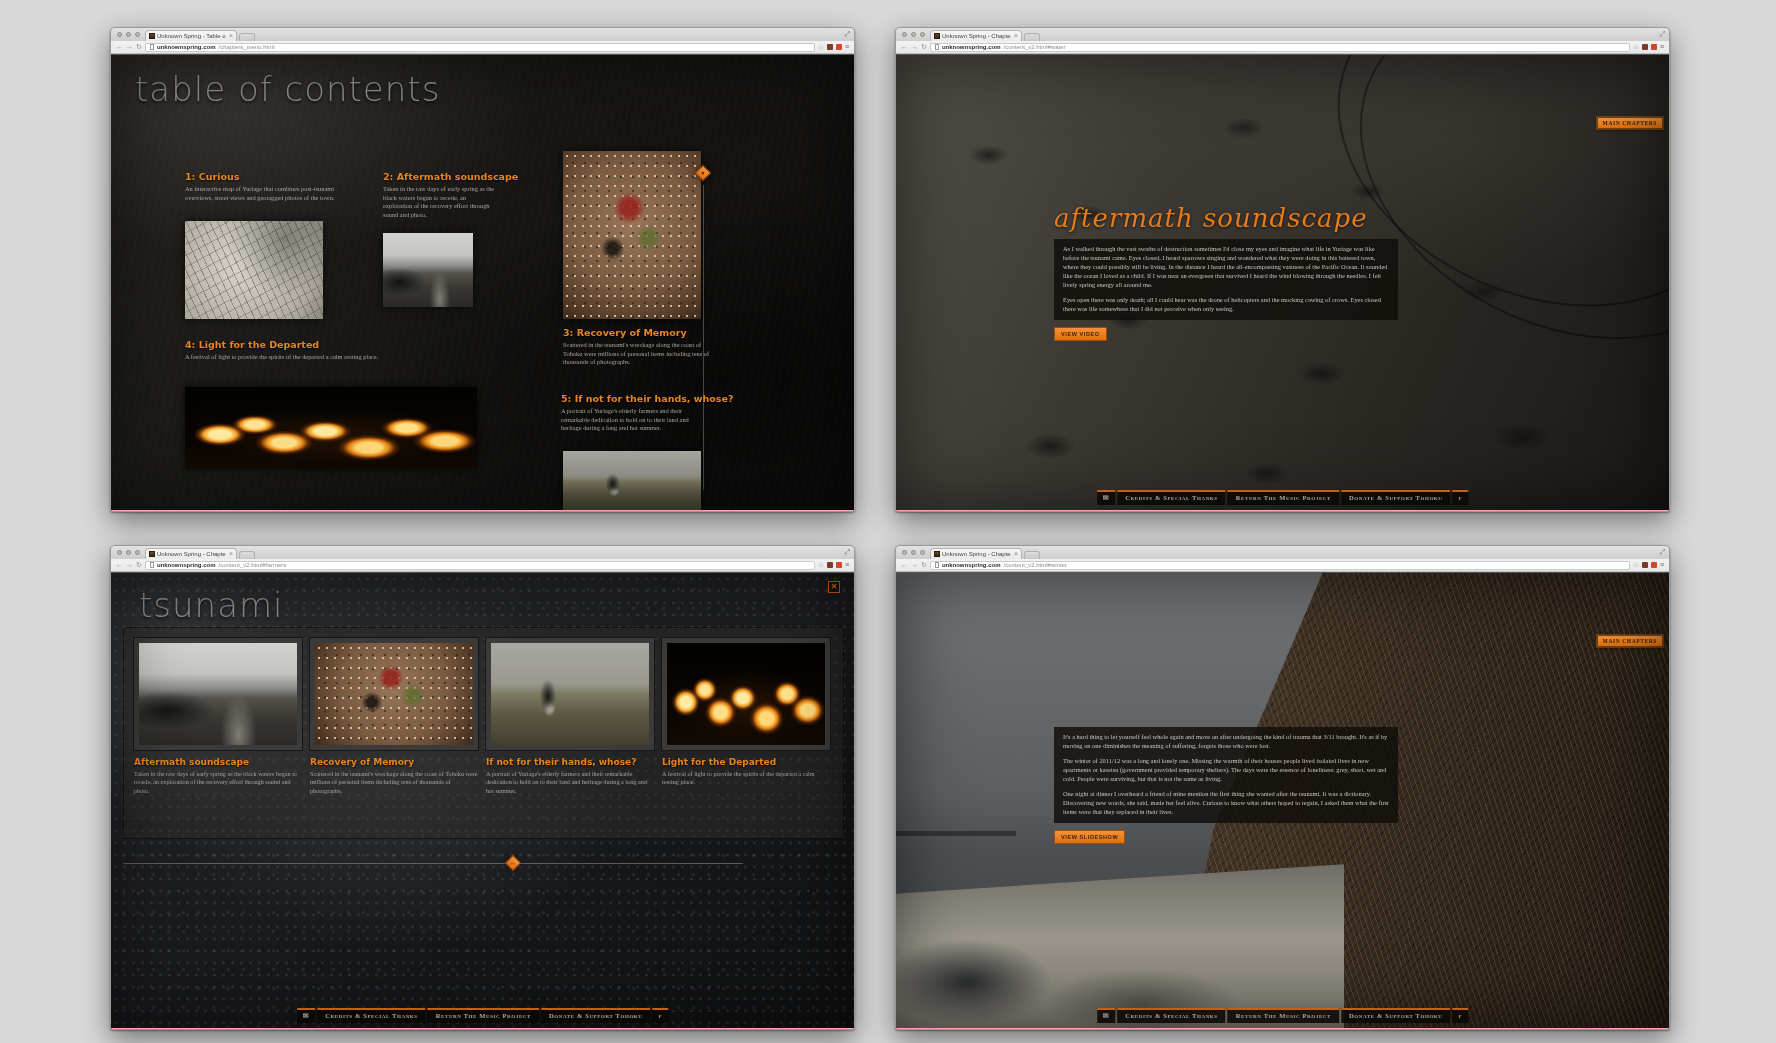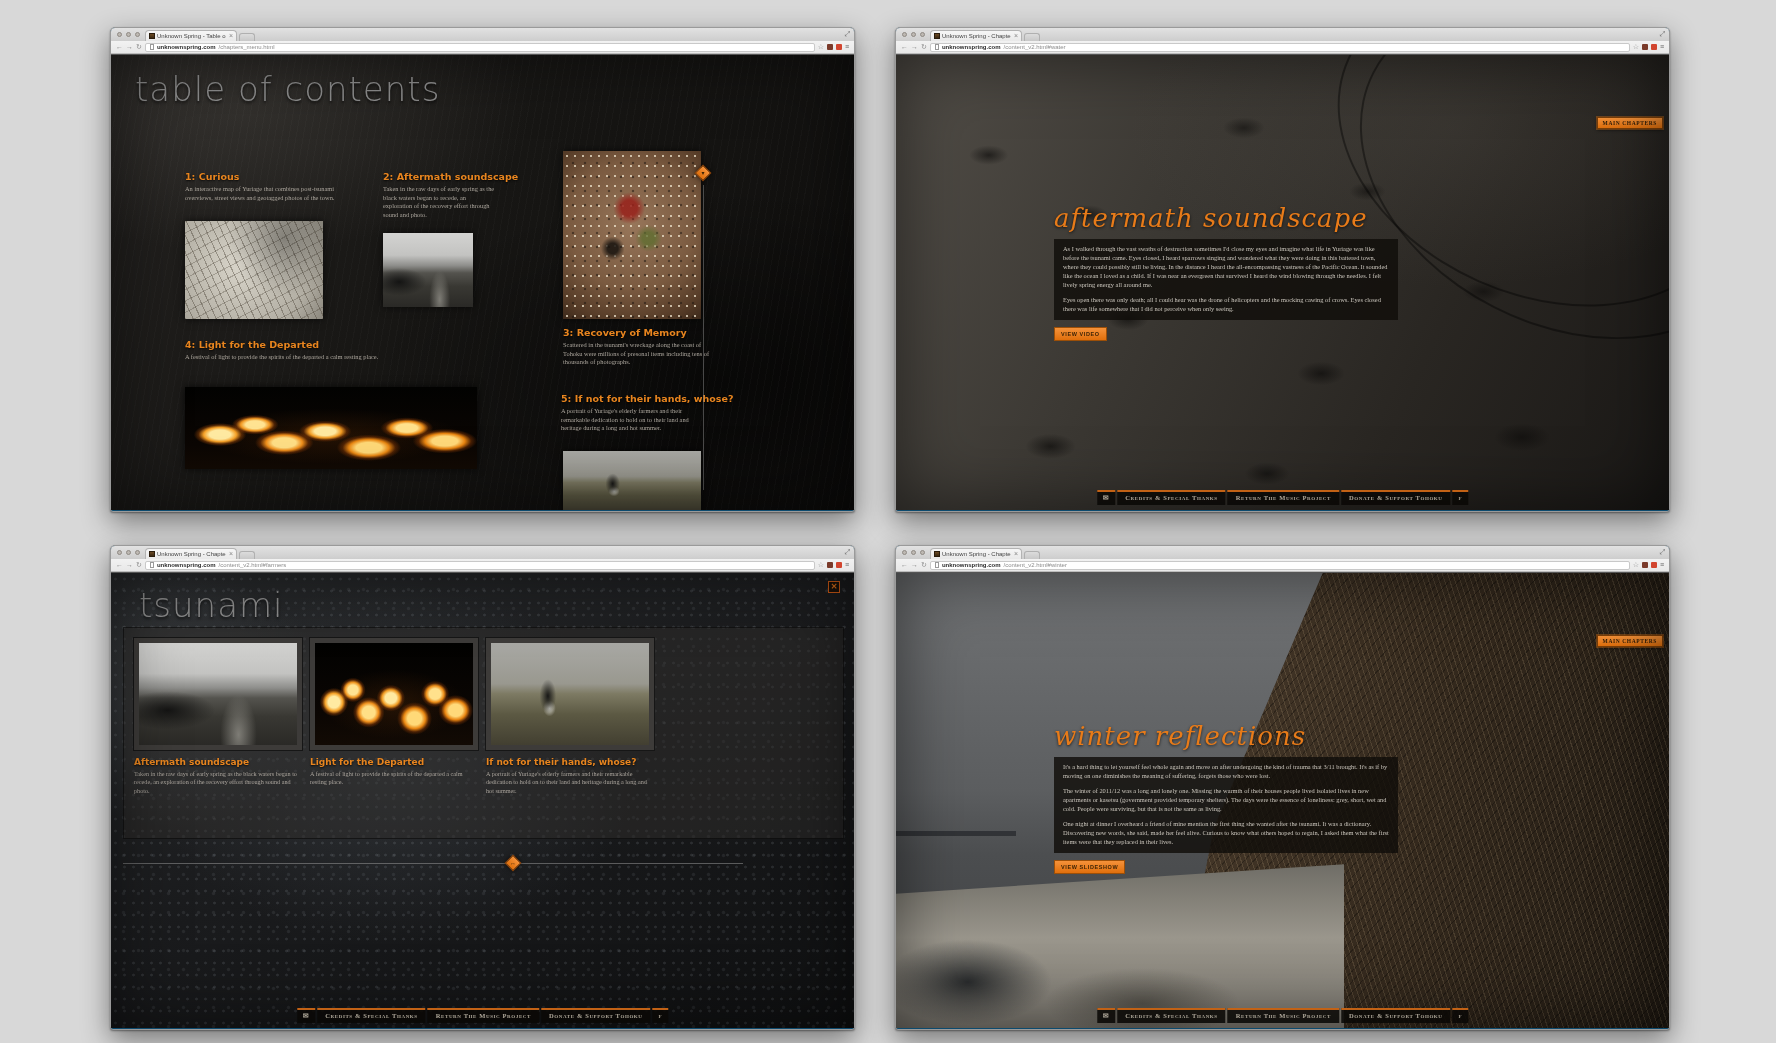--- a/index.html
+++ b/index.html
@@ -7,7 +7,7 @@
   body{background:#d8d8d8;position:relative;overflow:hidden;font-family:"Liberation Sans",sans-serif}
 
   
-  .win{position:absolute;border-radius:5px 5px 3px 3px;background:#0c4a6e;
+  .win{position:absolute;border-radius:5px 5px 3px 3px;background:#fca5a5;
        box-shadow:0 10px 28px rgba(0,0,0,.45),0 1px 2px rgba(0,0,0,.4);border:1px solid #9a9a9a}
   .tabstrip{height:13px;background:linear-gradient(#e2e2e2,#cdcdcd);border-radius:4px 4px 0 0;
             display:flex;align-items:flex-end;position:relative}

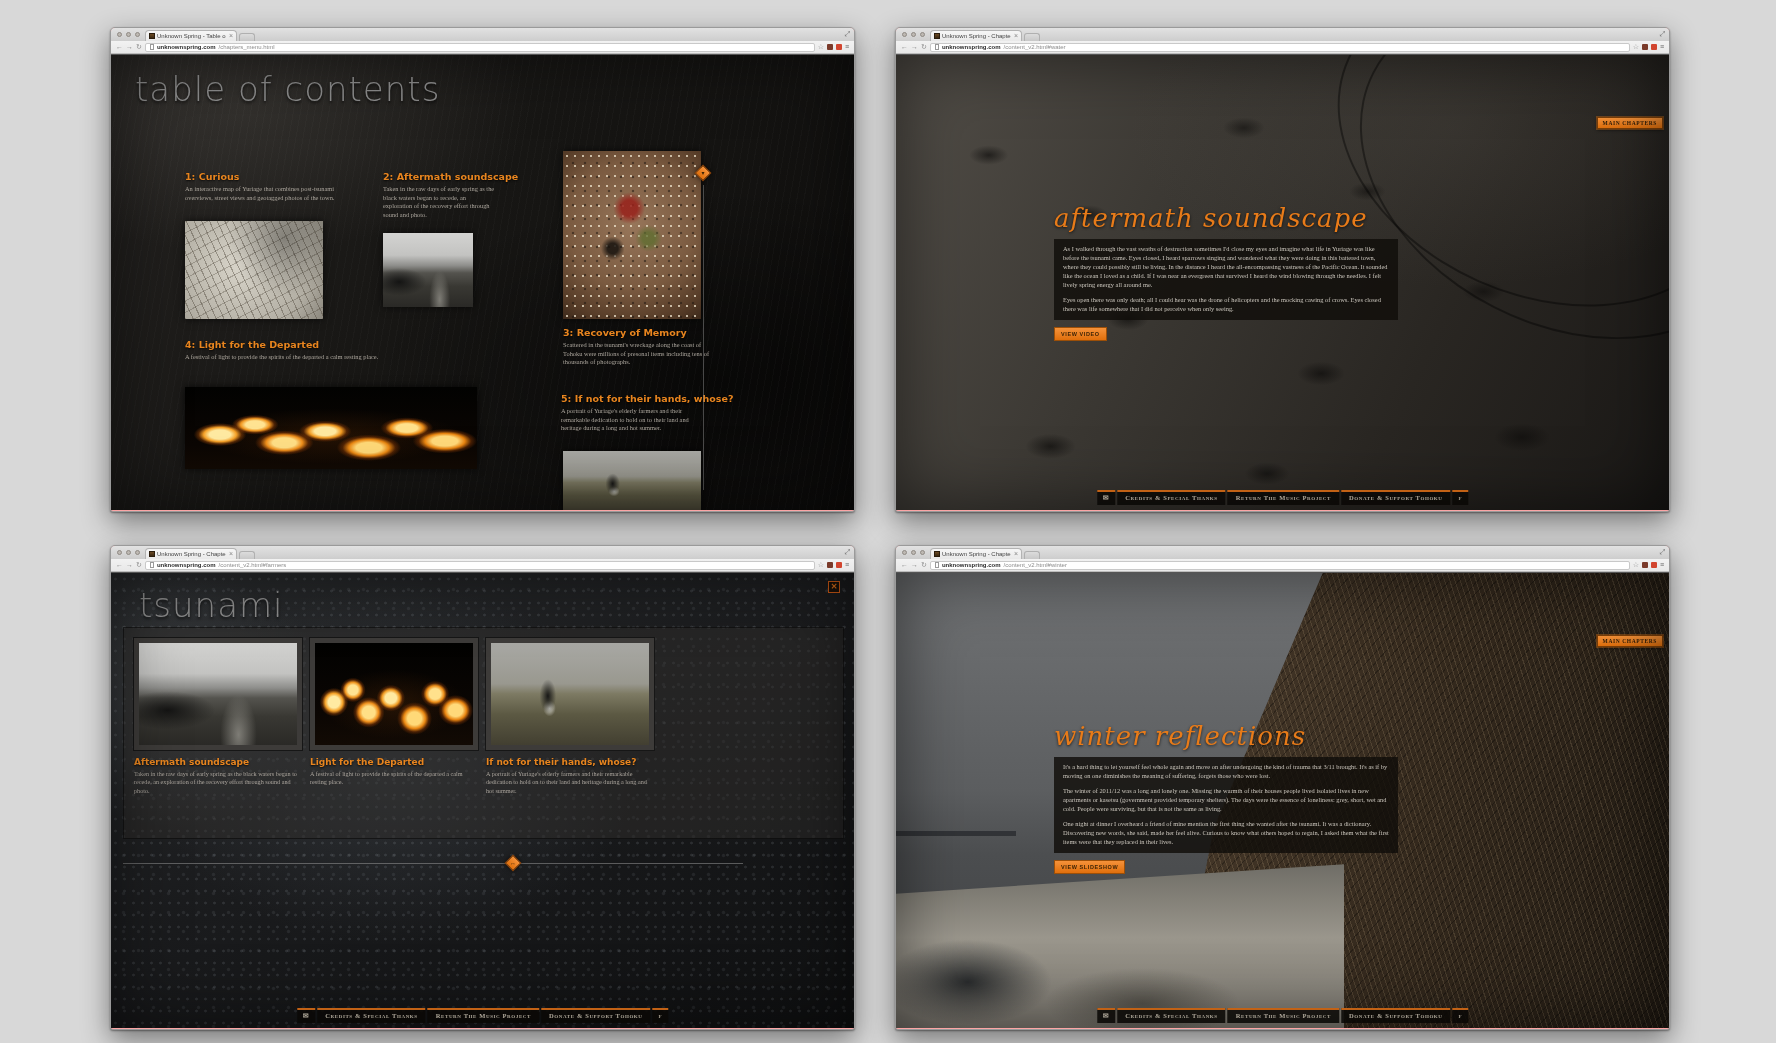--- a/index.html
+++ b/index.html
@@ -386,7 +386,6 @@
     <div class="bridge" style="top:258px"></div>
     <div class="badge" style="right:6px;top:62px">MAIN CHAPTERS</div>
     <div style="position:absolute;left:158px;top:148px;width:360px">
-      <div class="scriptname">winter reflections</div>
       <div class="textbox">
         <p>It's a hard thing to let yourself feel whole again and move on after undergoing the kind of trauma that 3/11 brought. It's as if by moving on one diminishes the meaning of suffering, forgets those who were lost.</p>
         <p>The winter of 2011/12 was a long and lonely one. Missing the warmth of their houses people lived isolated lives in new apartments or kasetsu (government provided temporary shelters). The days were the essence of loneliness: grey, short, wet and cold. People were surviving, but that is not the same as living.</p>

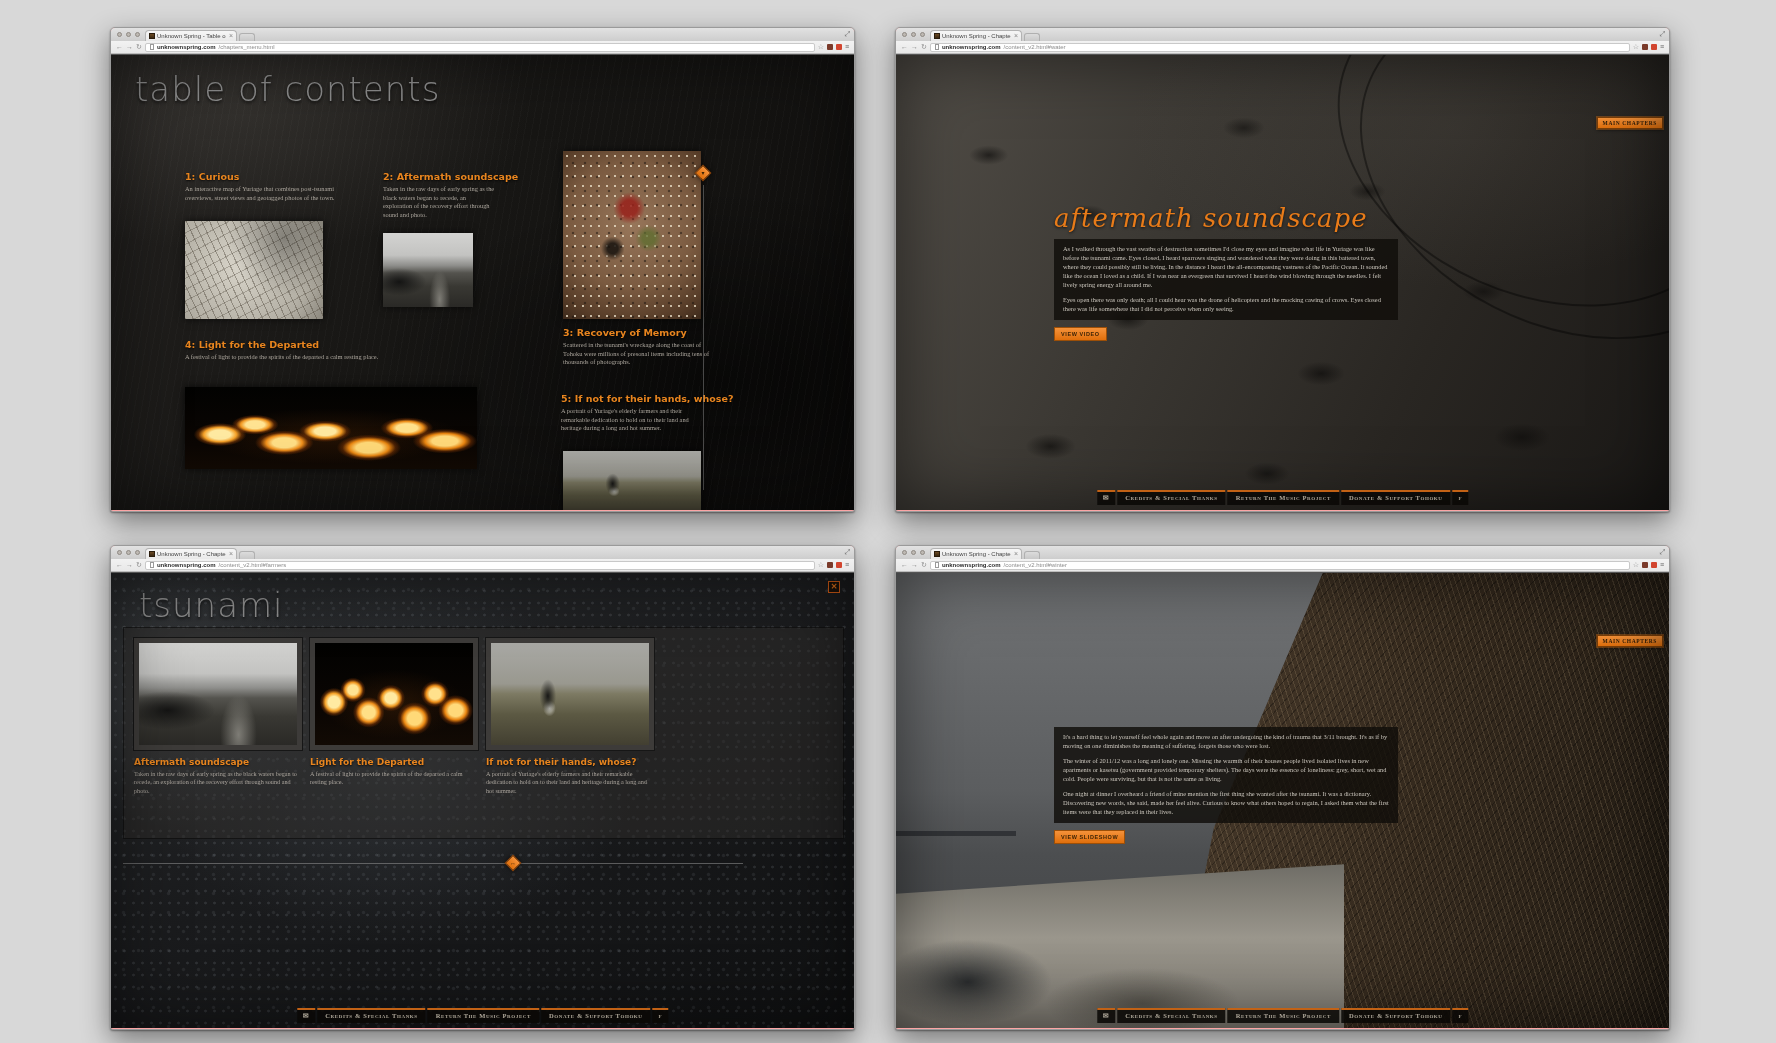--- a/index.html
+++ b/index.html
@@ -322,6 +322,13 @@
       </div>
       <div class="card">
         <div class="frame">
+            <div class="ph ph-plate"></div>
+          </div>
+        <div class="card-title">Recovery of Memory</div>
+        <div class="card-desc">Scattered in the tsunami's wreckage along the coast of Tohoku were millions of personal items including tens of thousands of photographs.</div>
+      </div>
+      <div class="card">
+        <div class="frame">
             <div class="ph ph-lant"></div>
           </div>
         <div class="card-title">Light for the Departed</div>

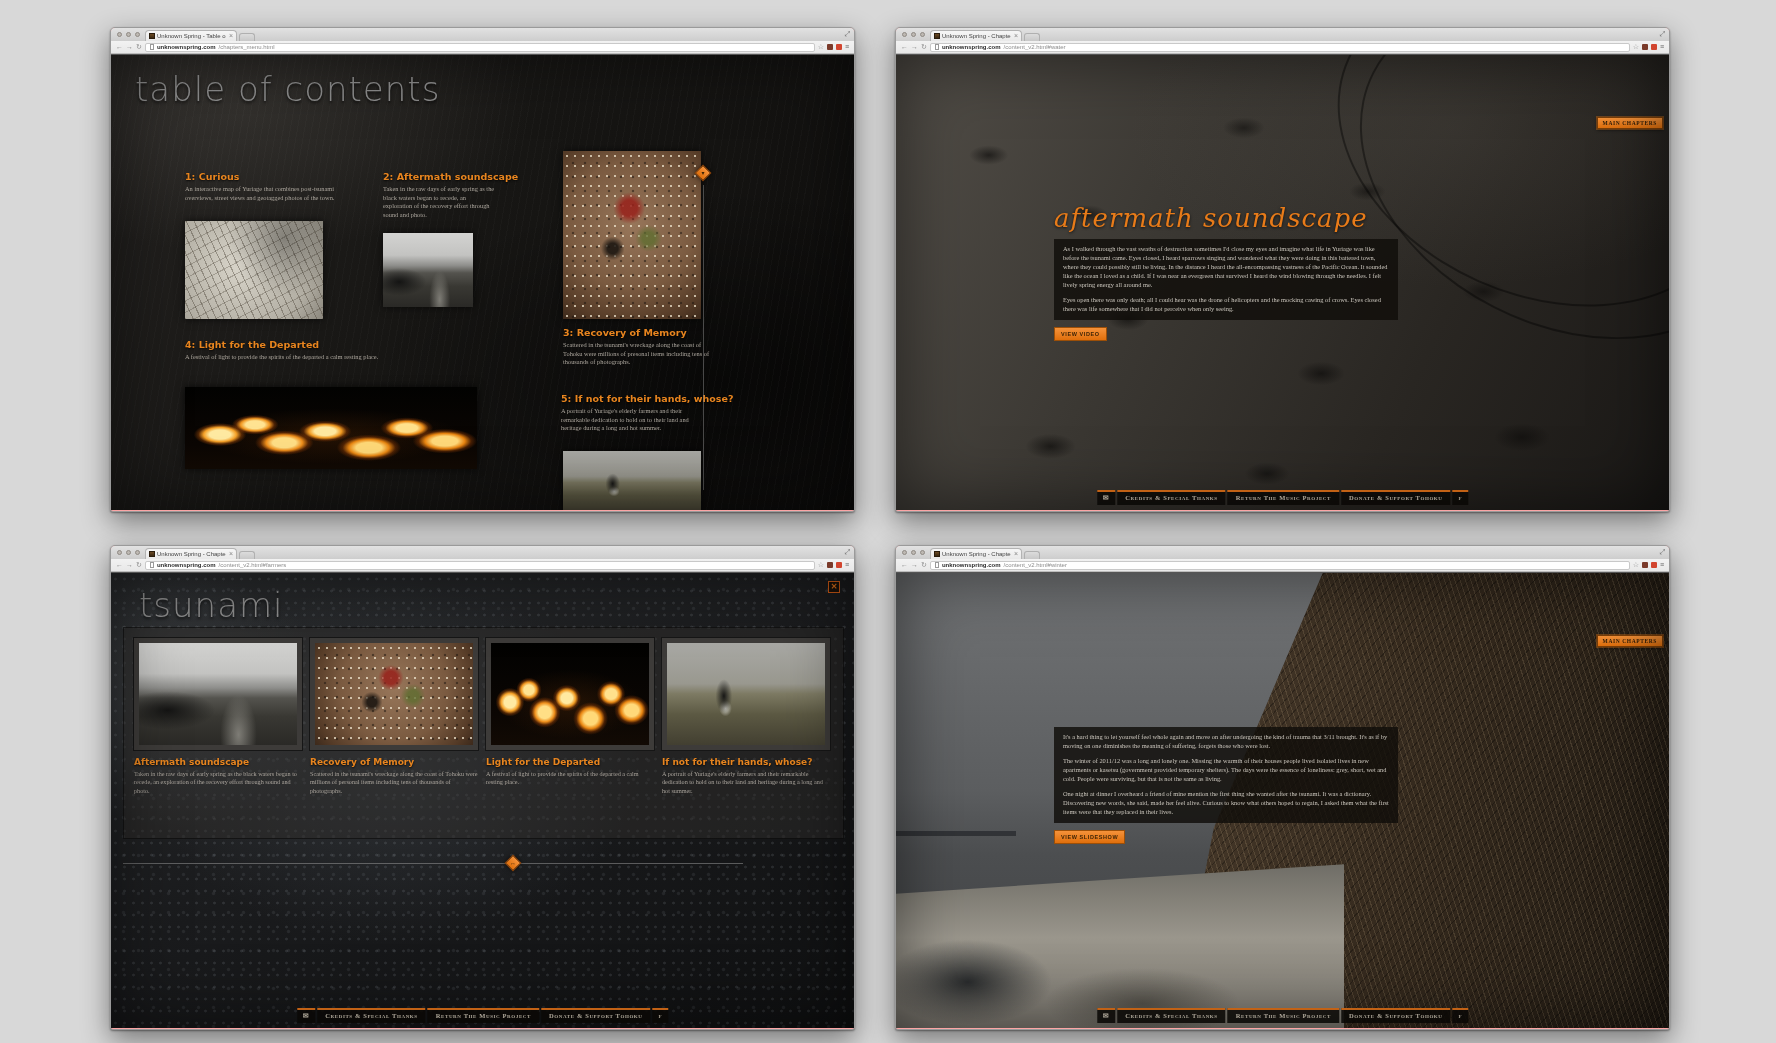--- a/index.html
+++ b/index.html
@@ -329,17 +329,17 @@
       </div>
       <div class="card">
         <div class="frame">
+            <div class="ph ph-field"></div>
+          </div>
+        <div class="card-title">If not for their hands, whose?</div>
+        <div class="card-desc">A portrait of Yuriage's elderly farmers and their remarkable dedication to hold on to their land and heritage during a long and hot summer.</div>
+      </div>
+      <div class="card">
+        <div class="frame">
             <div class="ph ph-lant"></div>
           </div>
         <div class="card-title">Light for the Departed</div>
         <div class="card-desc">A festival of light to provide the spirits of the departed a calm resting place.</div>
-      </div>
-      <div class="card">
-        <div class="frame">
-            <div class="ph ph-field"></div>
-          </div>
-        <div class="card-title">If not for their hands, whose?</div>
-        <div class="card-desc">A portrait of Yuriage's elderly farmers and their remarkable dedication to hold on to their land and heritage during a long and hot summer.</div>
       </div>
     </div>
 

